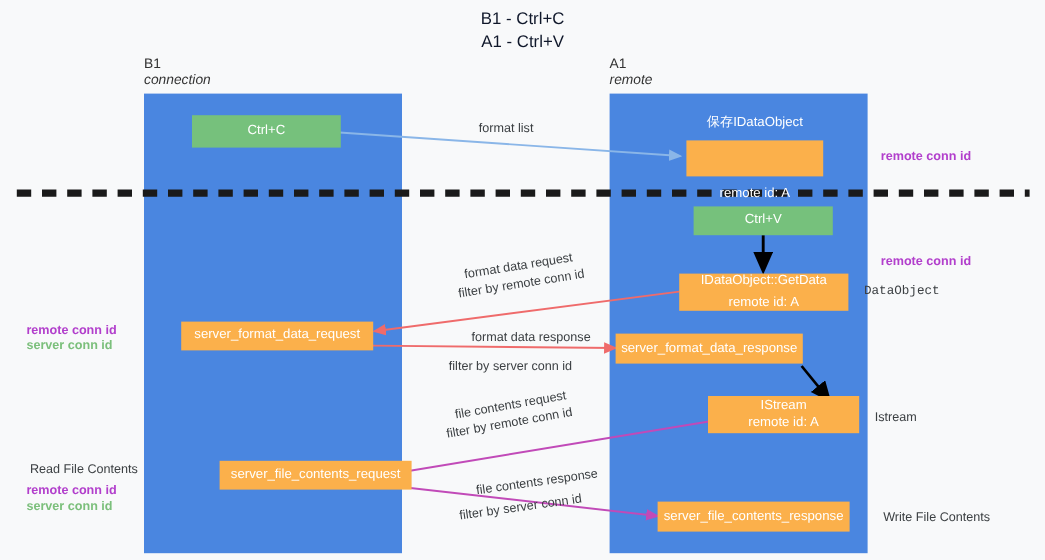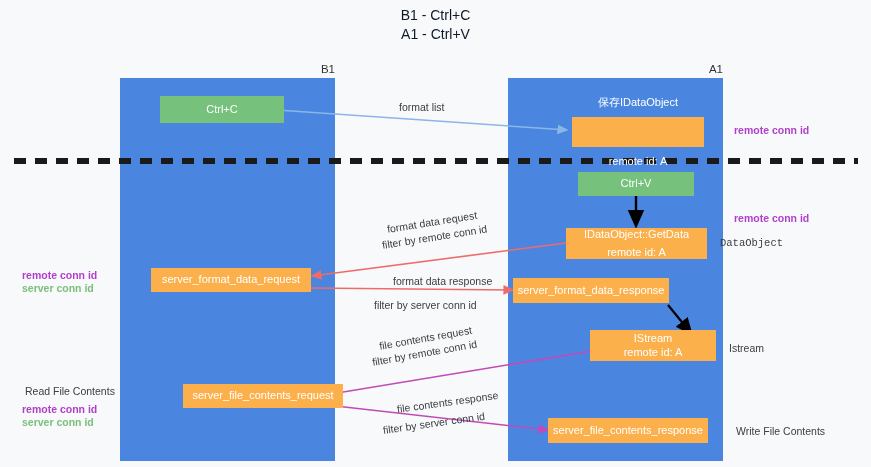--- a/index.html
+++ b/index.html
@@ -15,7 +15,7 @@
   .lane-b1{left:120px;top:78px;width:215px;height:383px;}
   .lane-a1{left:508px;top:78px;width:215px;height:383px;}
 
-  .hdr{position:absolute;text-align:right;color:#333;font-size:11.5px;line-height:13px;margin-top:15px;}
+  .hdr{position:absolute;text-align:left;color:#333;font-size:11.5px;line-height:13px;}
   .hdr .l1{display:block;}
   .hdr .l2{display:block;font-style:italic;}
 

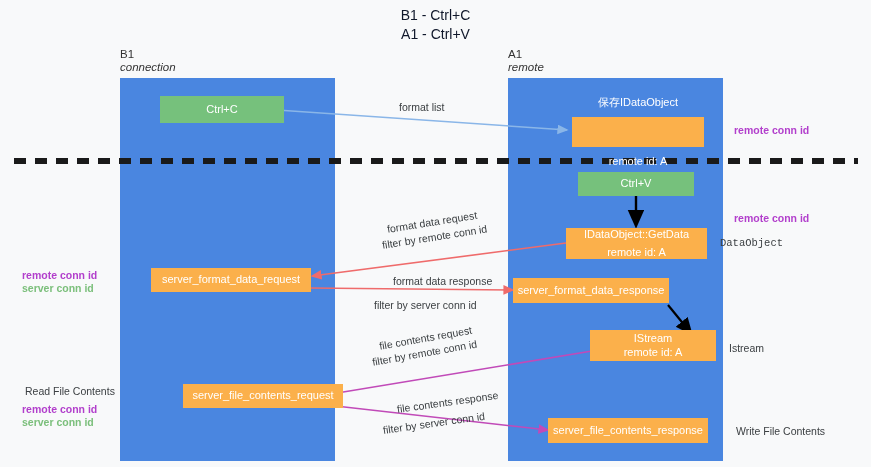--- a/index.html
+++ b/index.html
@@ -103,7 +103,7 @@
     <span>Ctrl+C</span>
   </div>
 
-  <div class="node orange" style="left:572px;top:117px;width:132px;height:30px;gap:46px;">
+  <div class="node orange" style="left:572px;top:117px;width:114px;height:30px;gap:46px;">
     <span>保存IDataObject</span>
     <span>remote id: A</span>
   </div>

